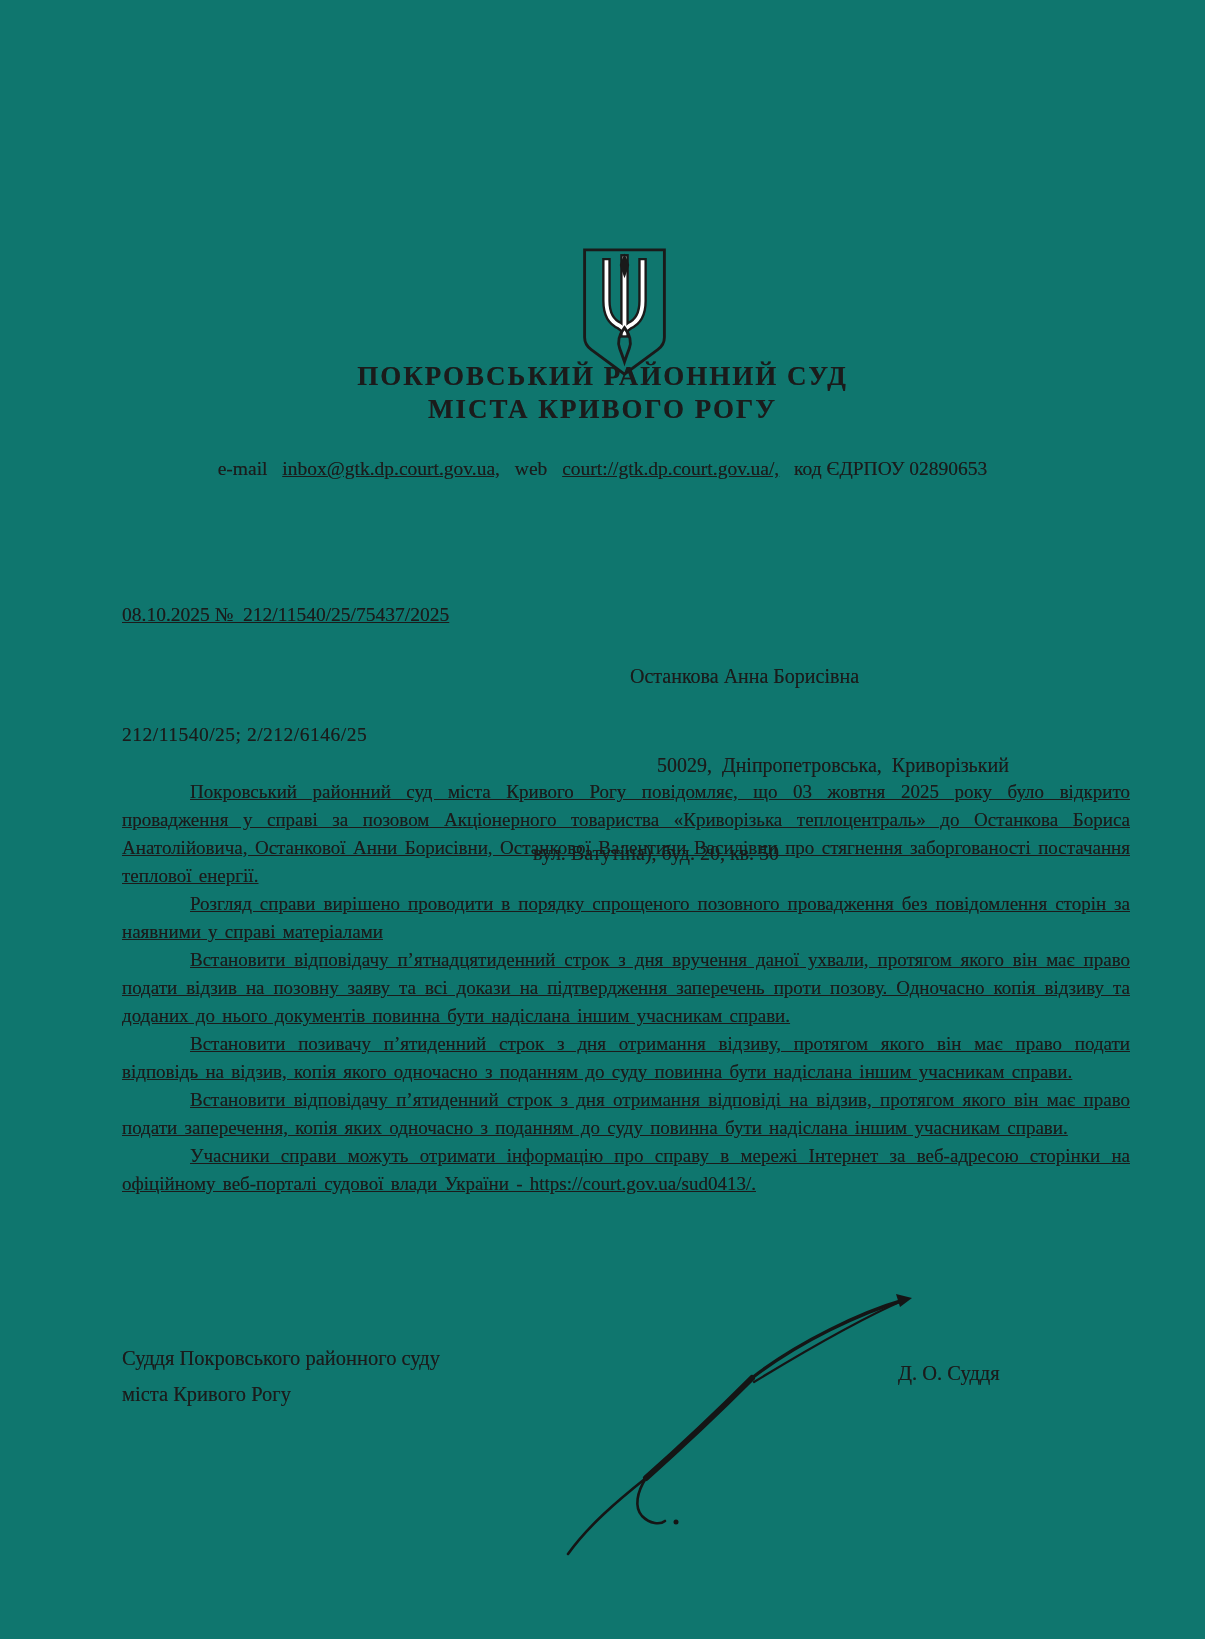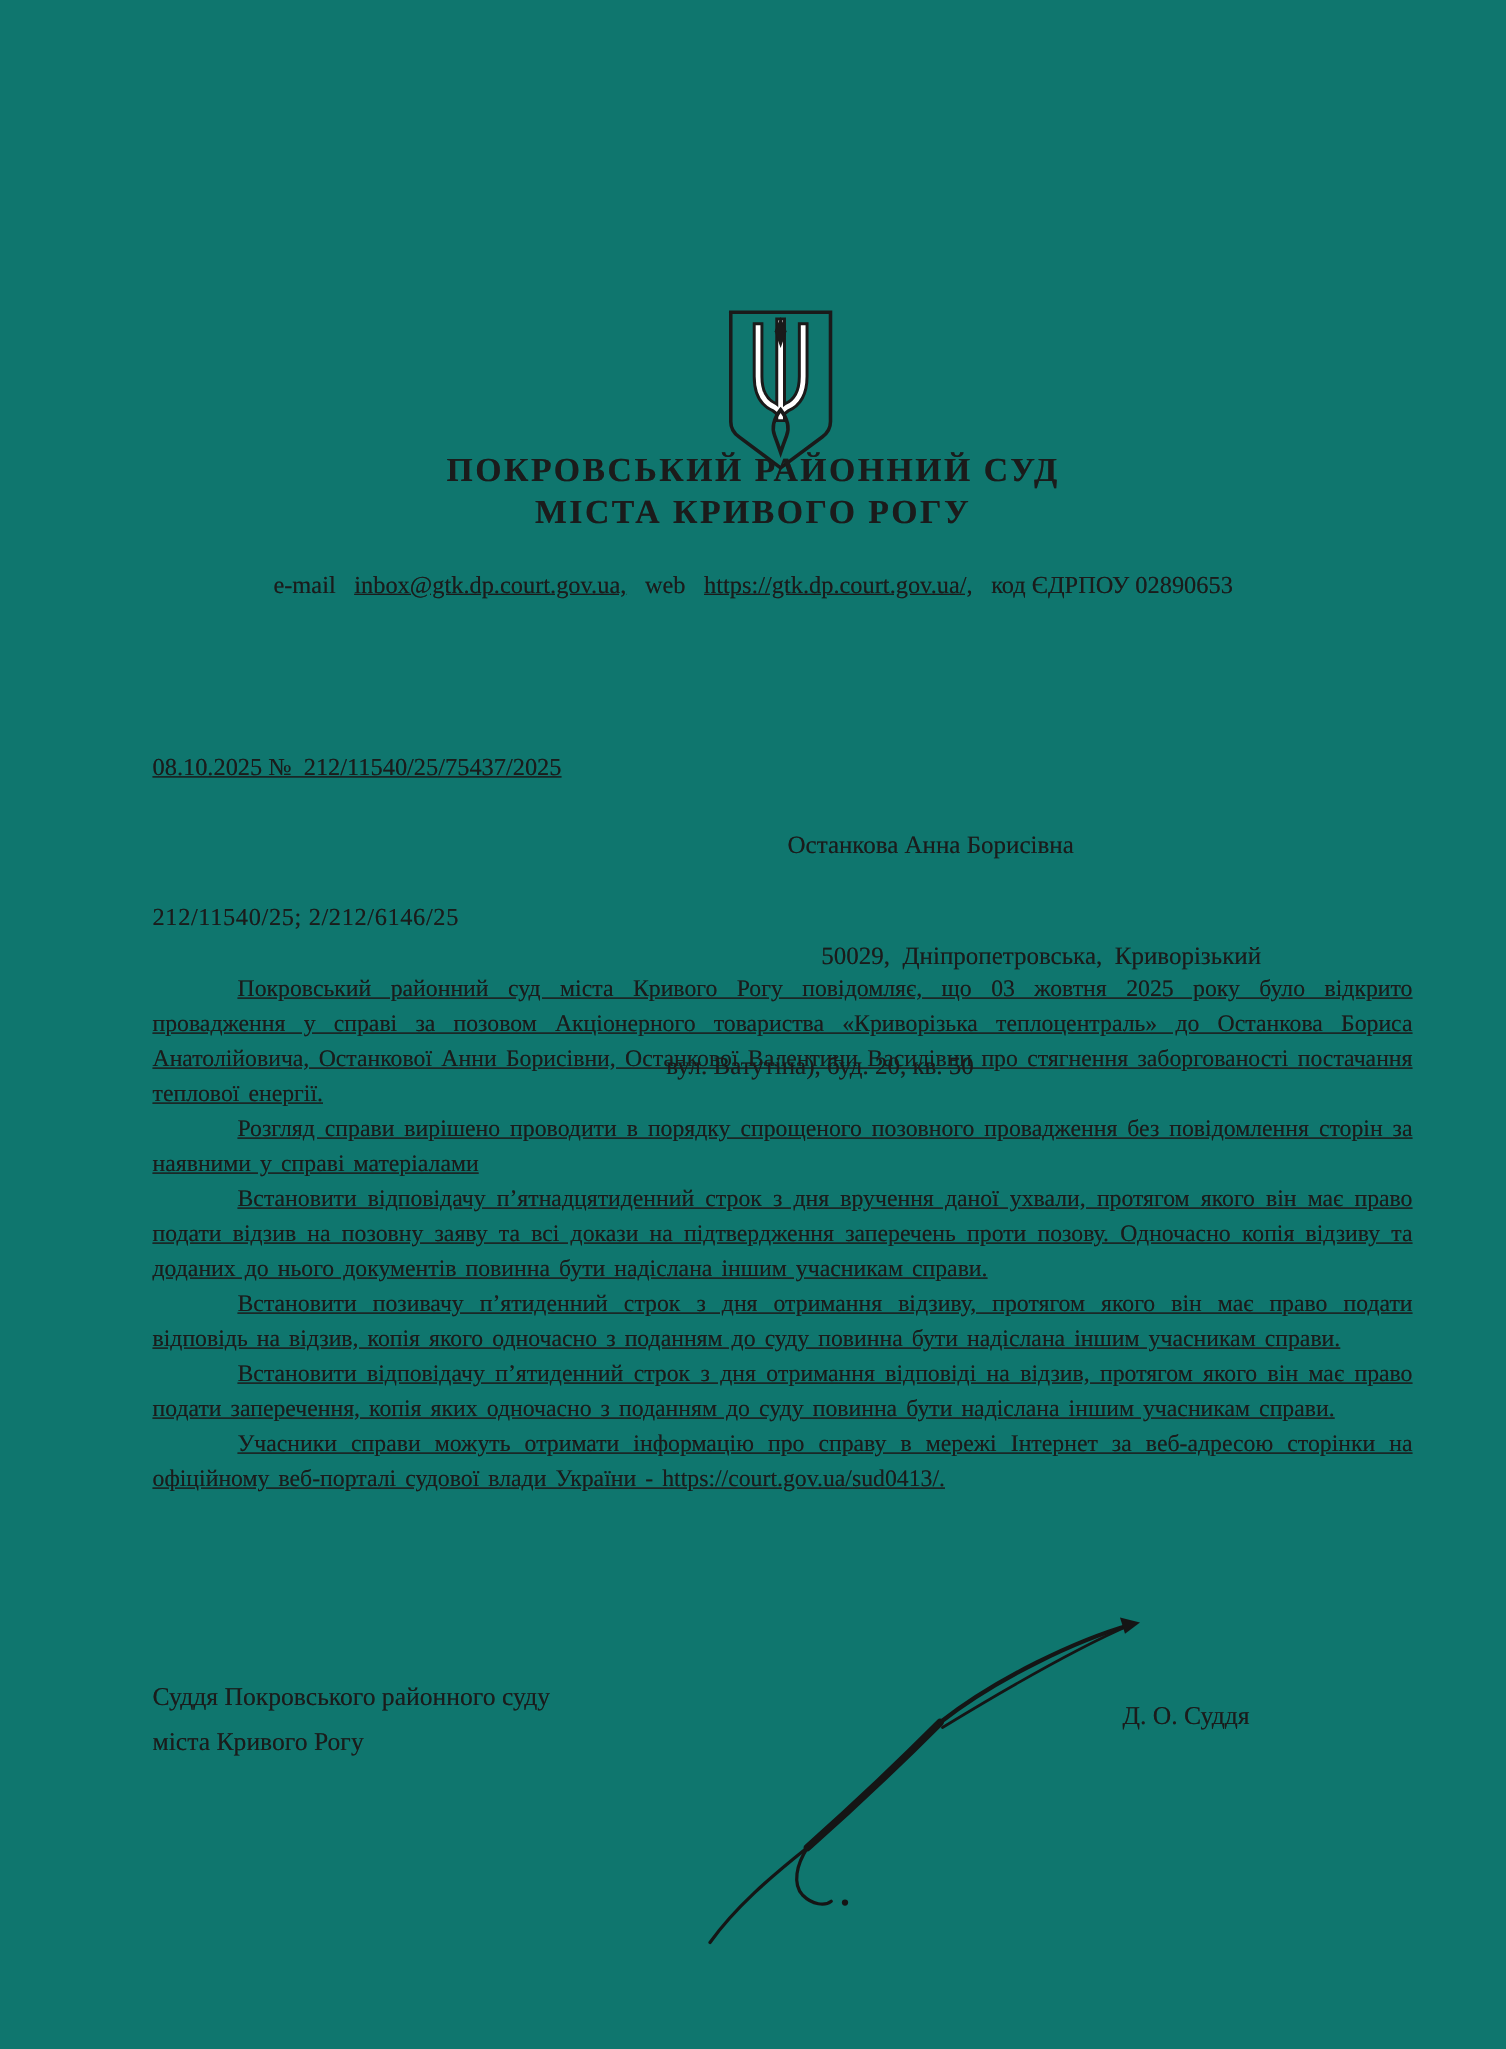--- a/index.html
+++ b/index.html
@@ -87,7 +87,7 @@
       <span>e-mail</span>
       <span class="u">inbox@gtk.dp.court.gov.ua,</span>
       <span>web</span>
-      <span class="u">https://gtk.dp.court.gov.ua/,</span>
+      <span class="u">court://gtk.dp.court.gov.ua/,</span>
       <span>код ЄДРПОУ 02890653</span>
     </div>
   </div>

